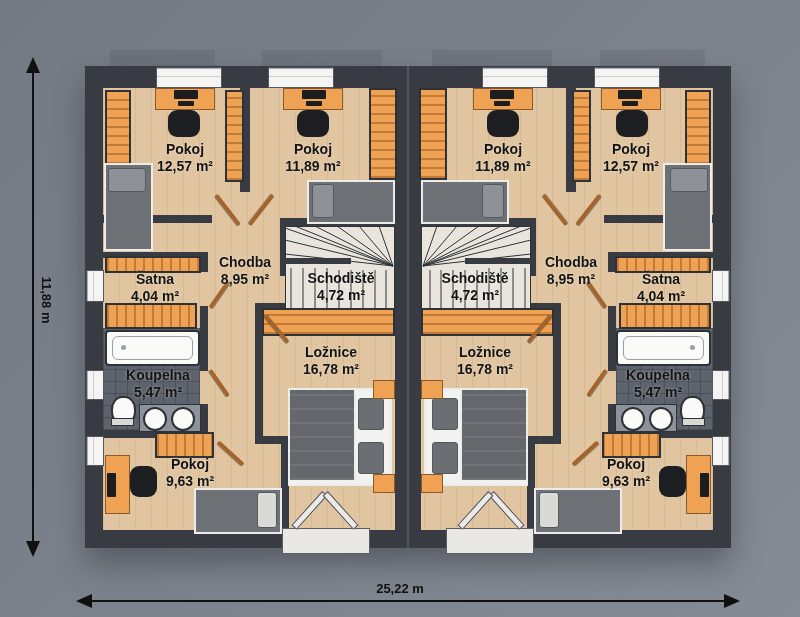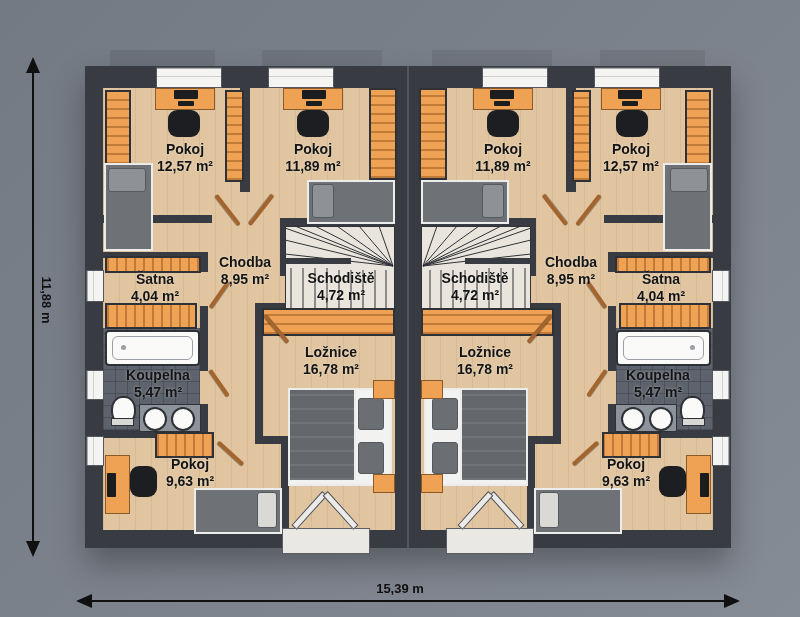--- a/index.html
+++ b/index.html
@@ -372,7 +372,7 @@
   <div class="dim" style="left:85px;top:600px;width:646px;height:2px;"></div>
   <div class="arrow" style="left:76px;top:594px;border-top:7px solid transparent;border-bottom:7px solid transparent;border-right:16px solid #101010;"></div>
   <div class="arrow" style="left:724px;top:594px;border-top:7px solid transparent;border-bottom:7px solid transparent;border-left:16px solid #101010;"></div>
-  <div class="dim-label" style="left:400px;top:596px;transform:translate(-50%,-100%);">15,39 m</div>
+  <div class="dim-label" style="left:400px;top:596px;transform:translate(-50%,-100%);">25,22 m</div>
 
 </div>
 

